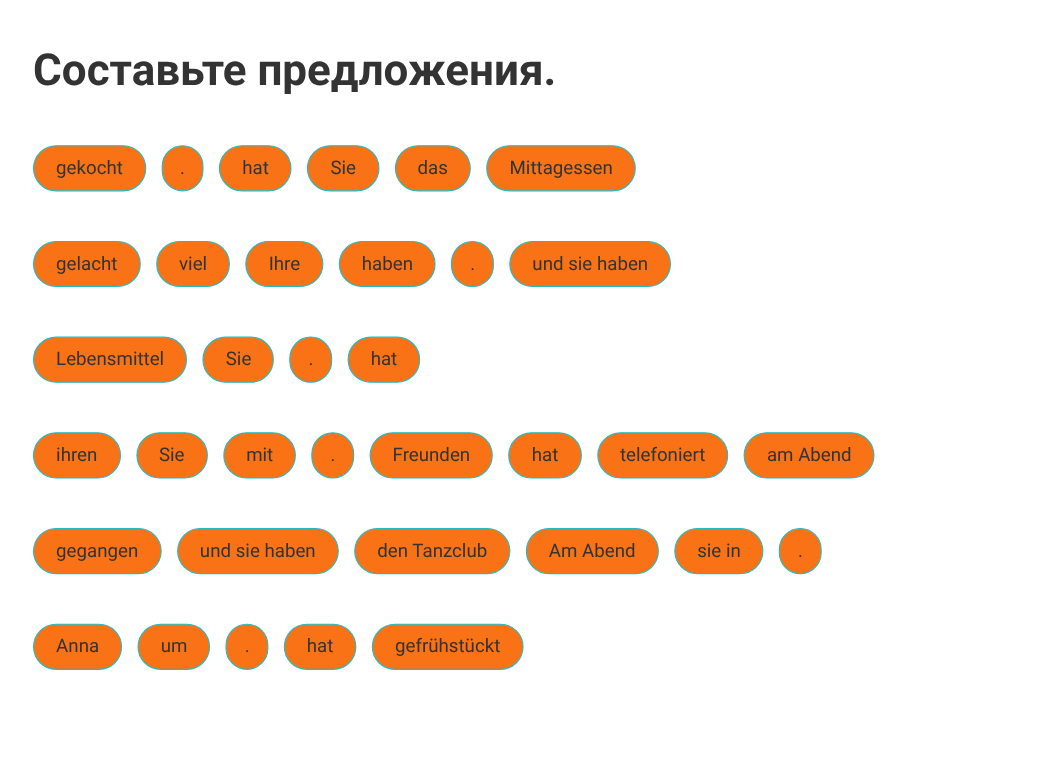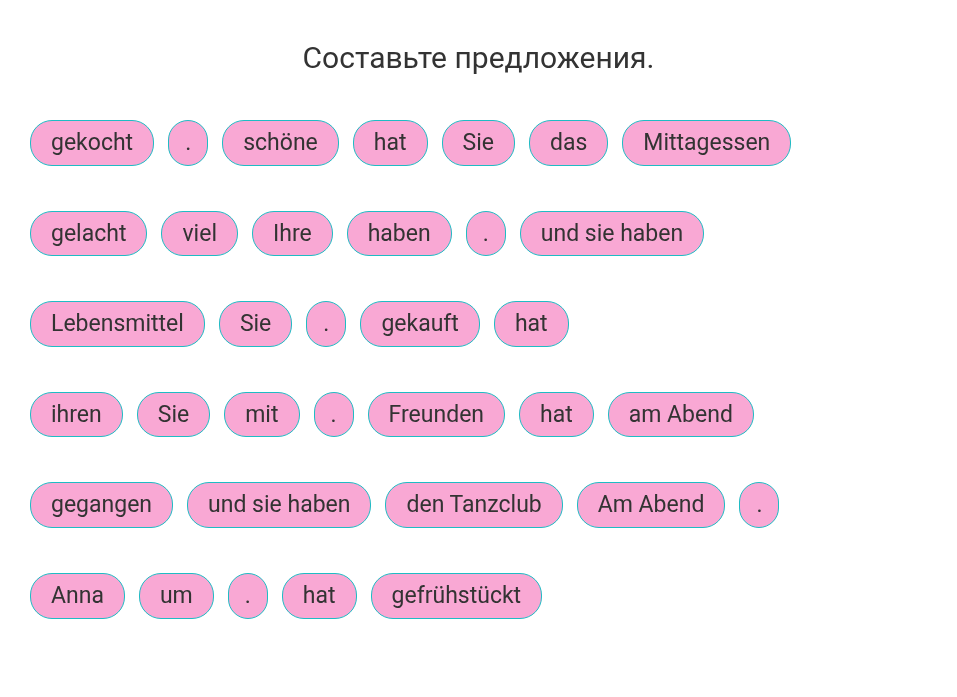--- a/index.html
+++ b/index.html
@@ -14,9 +14,9 @@
       width: 957px;
     }
     .title {
-      text-align: center;
-      font-size: 30px;
-      font-weight: 400;
+      text-align: left;
+      font-size: 40px;
+      font-weight: 700;
       color: #333333;
       margin-bottom: 45px;
       margin-top: 10px;

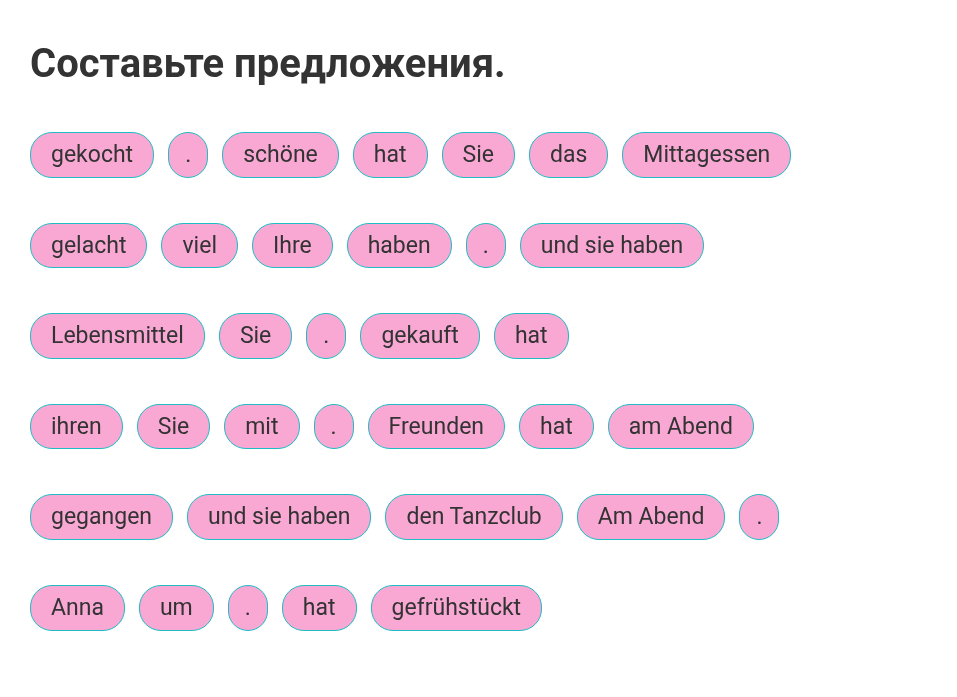--- a/index.html
+++ b/index.html
@@ -34,9 +34,9 @@
       padding: 8px 20px;
       border: 1px solid #1fbcc4;
       border-radius: 22px;
-      font-size: 23px;
+      font-size: 17px;
       color: #333333;
-      background: #f9a8d4;
+      background: #f97316;
       cursor: pointer;
       min-height: 42px;
       line-height: 1.2;

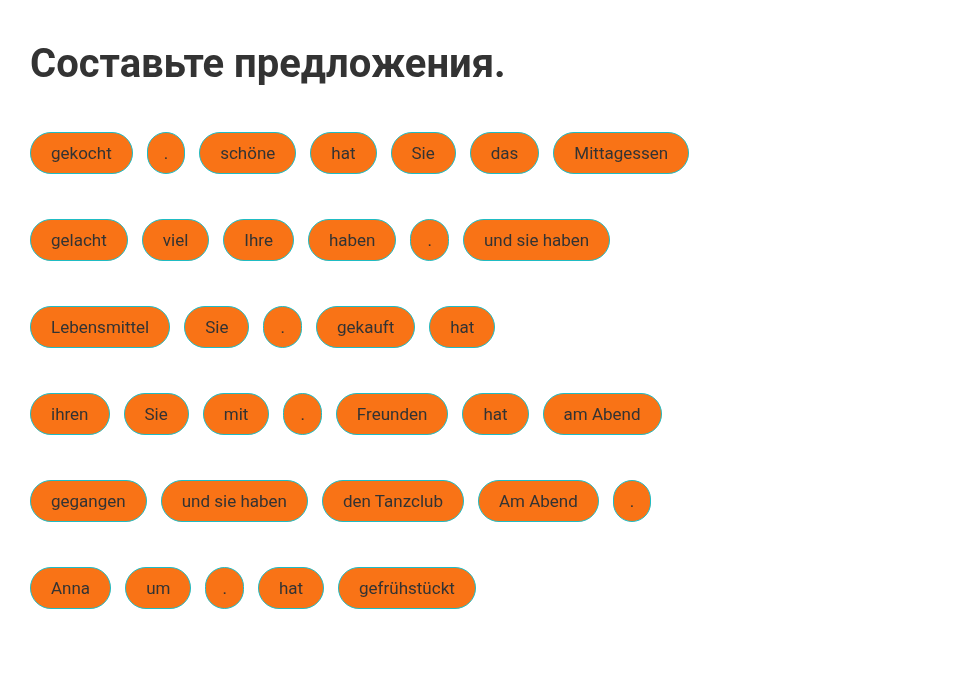--- a/index.html
+++ b/index.html
@@ -56,7 +56,6 @@
     <div class="sentence-group">
       <span class="word-chip">gekocht</span>
       <span class="word-chip dot">.</span>
-      <span class="word-chip">schöne</span>
       <span class="word-chip">hat</span>
       <span class="word-chip">Sie</span>
       <span class="word-chip">das</span>

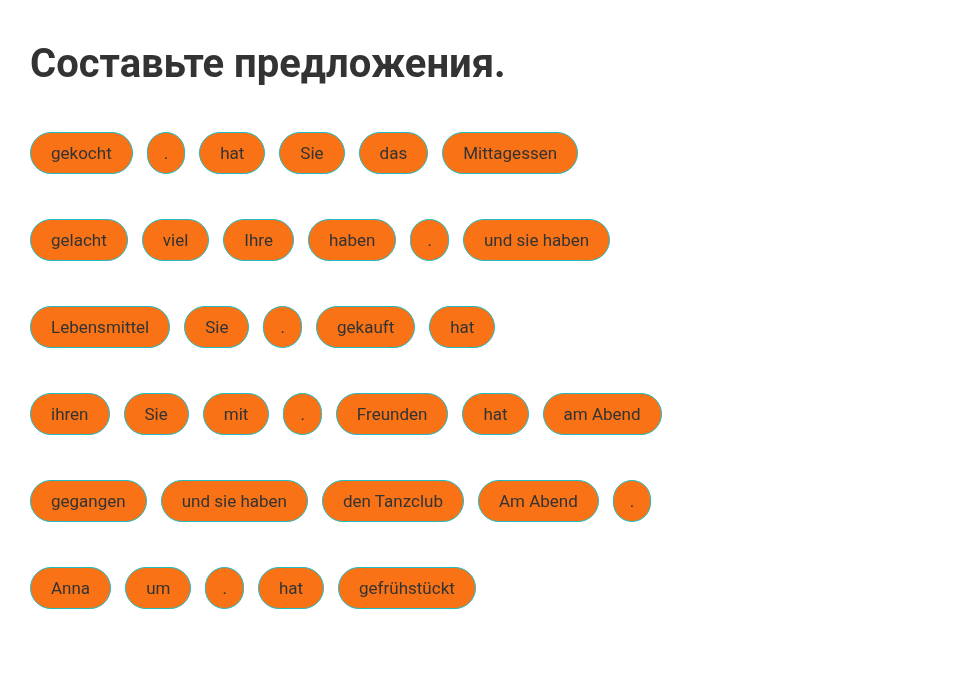--- a/index.html
+++ b/index.html
@@ -73,7 +73,6 @@
       <span class="word-chip">Lebensmittel</span>
       <span class="word-chip">Sie</span>
       <span class="word-chip dot">.</span>
-      <span class="word-chip">gekauft</span>
       <span class="word-chip">hat</span>
     </div>
     <div class="sentence-group">

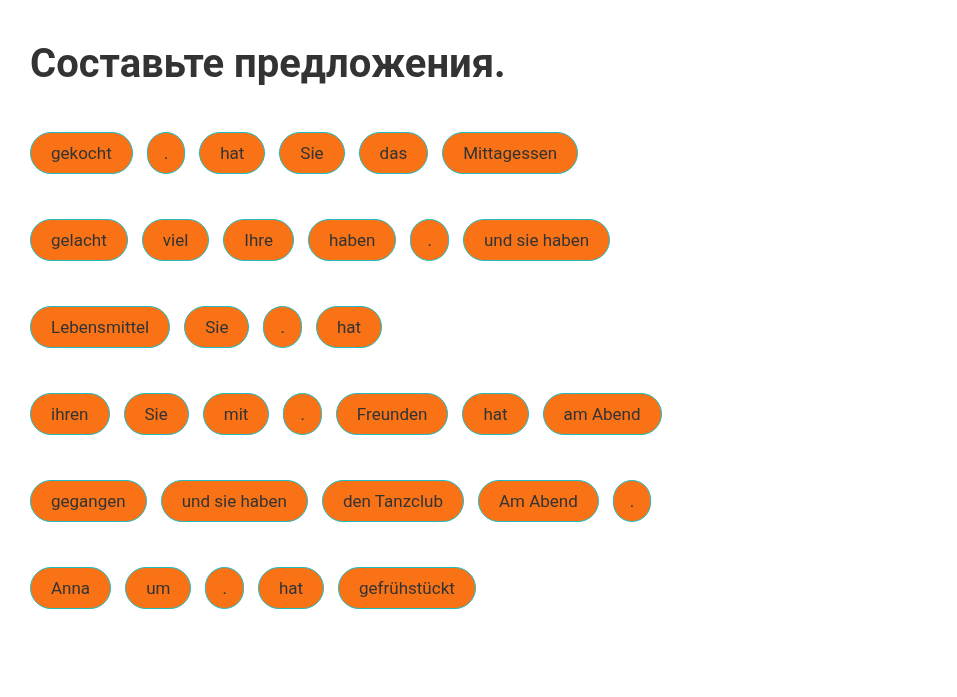--- a/index.html
+++ b/index.html
@@ -82,6 +82,7 @@
       <span class="word-chip dot">.</span>
       <span class="word-chip">Freunden</span>
       <span class="word-chip">hat</span>
+      <span class="word-chip">telefoniert</span>
       <span class="word-chip">am Abend</span>
     </div>
     <div class="sentence-group">

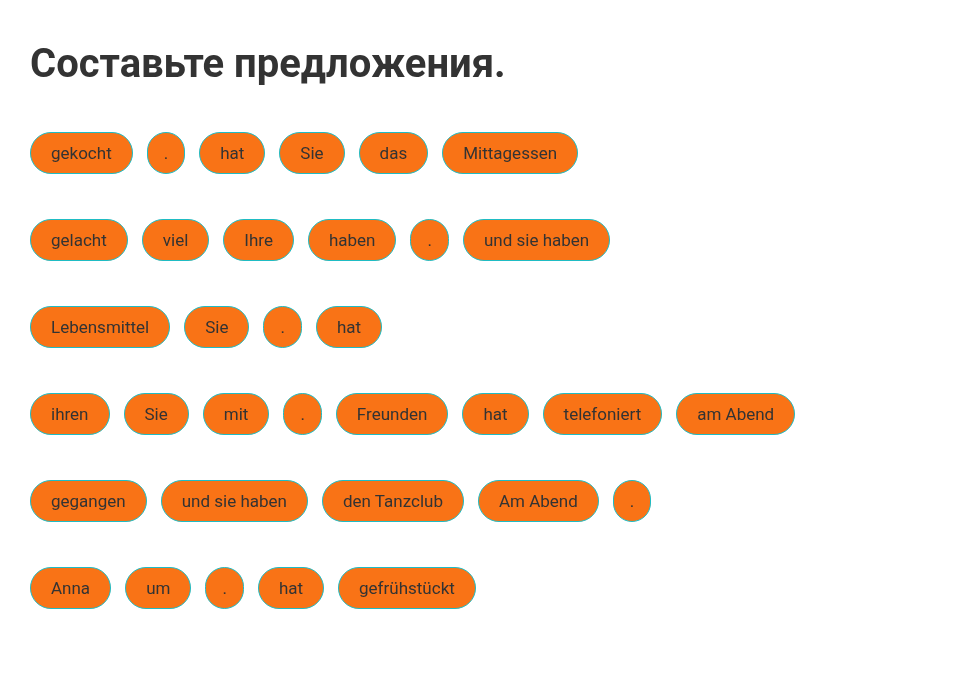--- a/index.html
+++ b/index.html
@@ -90,6 +90,7 @@
       <span class="word-chip">und sie haben</span>
       <span class="word-chip">den Tanzclub</span>
       <span class="word-chip">Am Abend</span>
+      <span class="word-chip">sie in</span>
       <span class="word-chip dot">.</span>
     </div>
     <div class="sentence-group">

